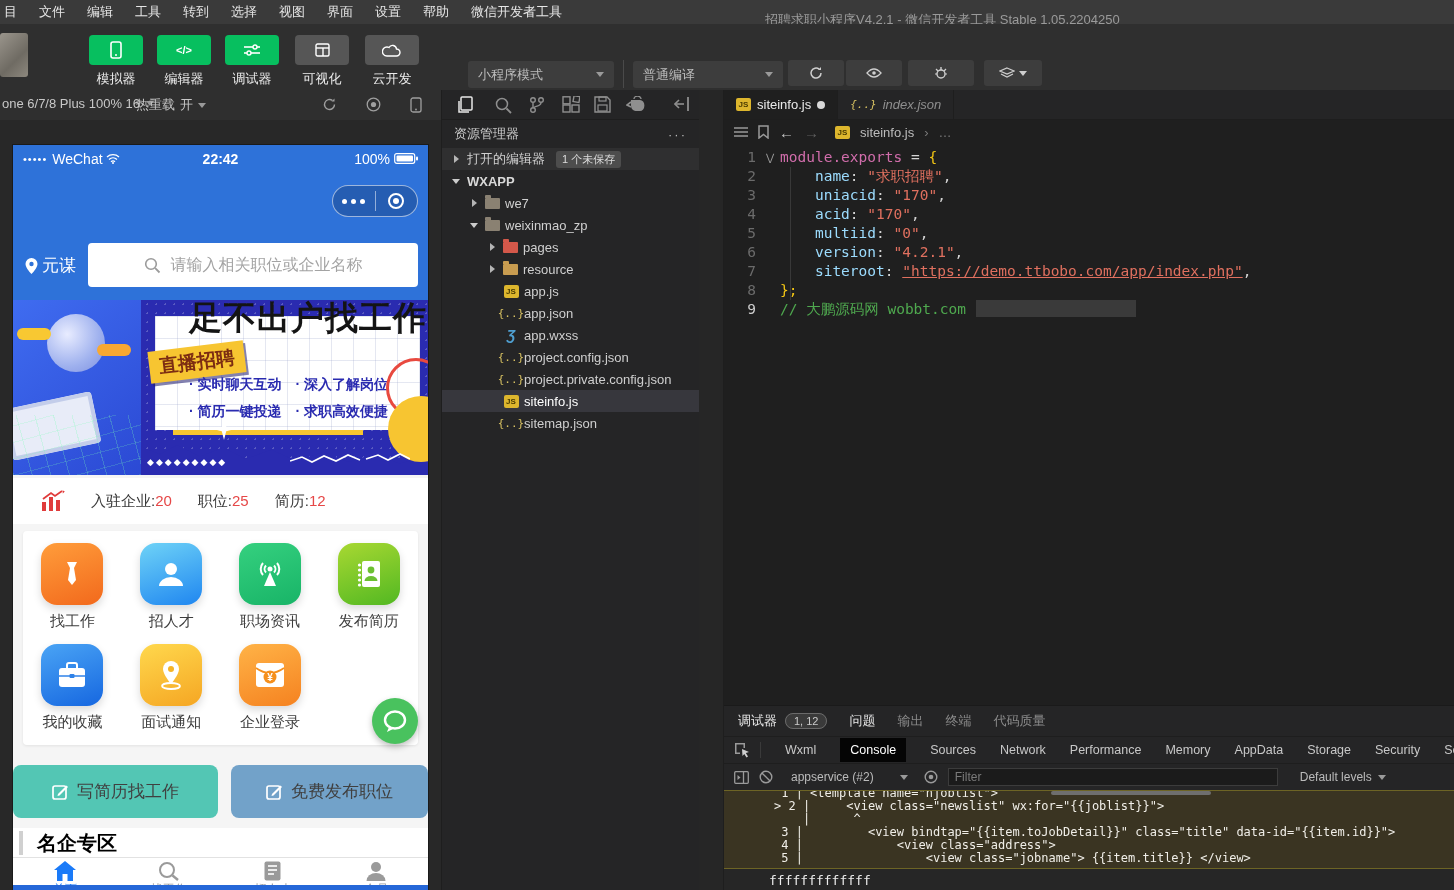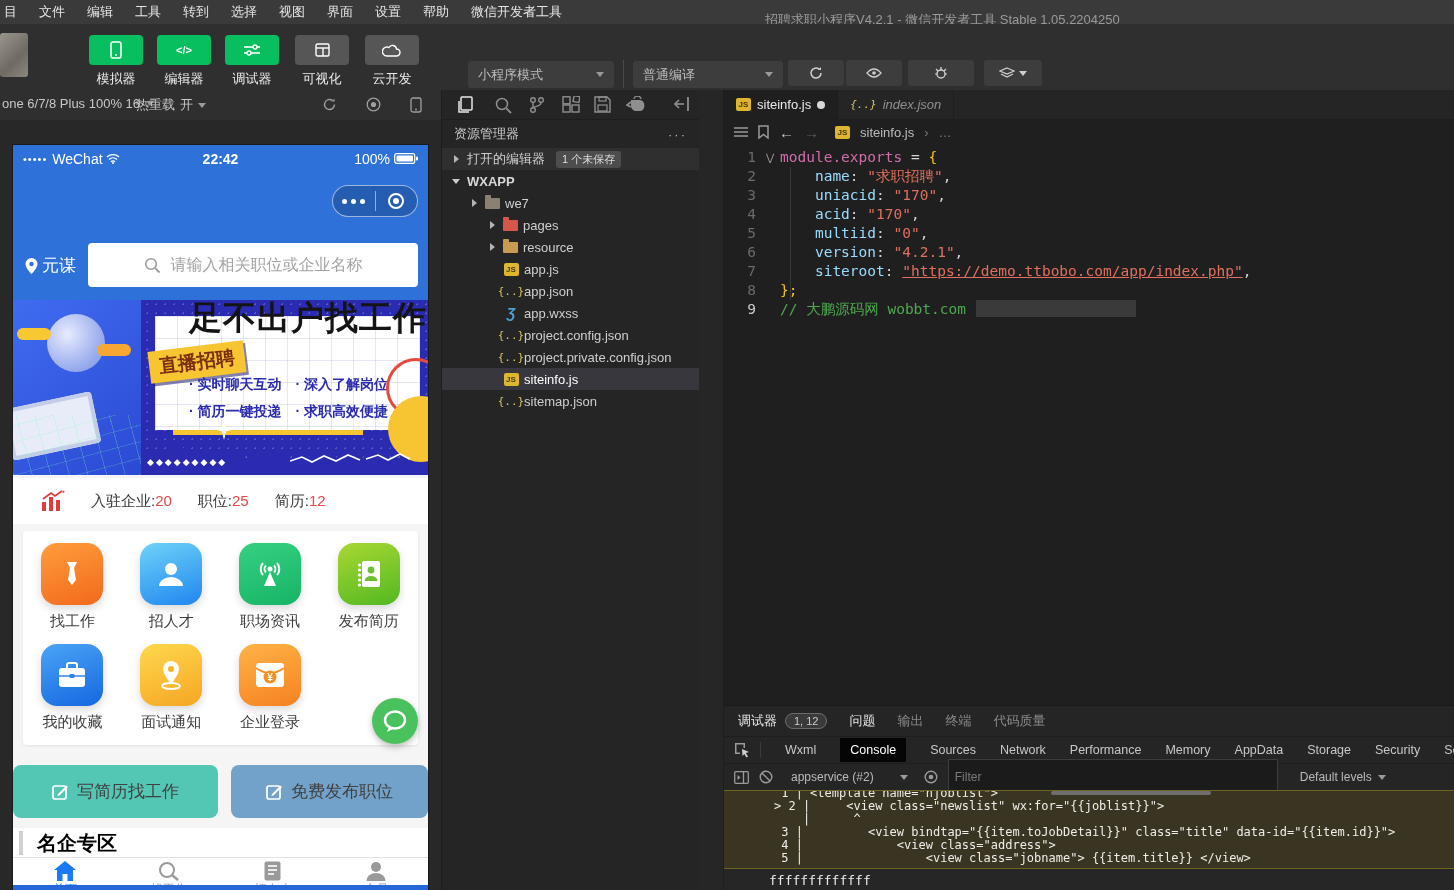--- a/index.html
+++ b/index.html
@@ -749,6 +749,13 @@
         <span class="folder"></span>
       <span>we7</span>
     </div>
+    <div class="trow ind1">
+      <span class="arr">
+          <span class="tri-d" style="border-top-color:#ccc"></span>
+        </span>
+        <span class="folder"></span>
+      <span>weixinmao_zp</span>
+    </div>
     <div class="trow ind2">
       <span class="arr">
           <span class="tri-r"></span>

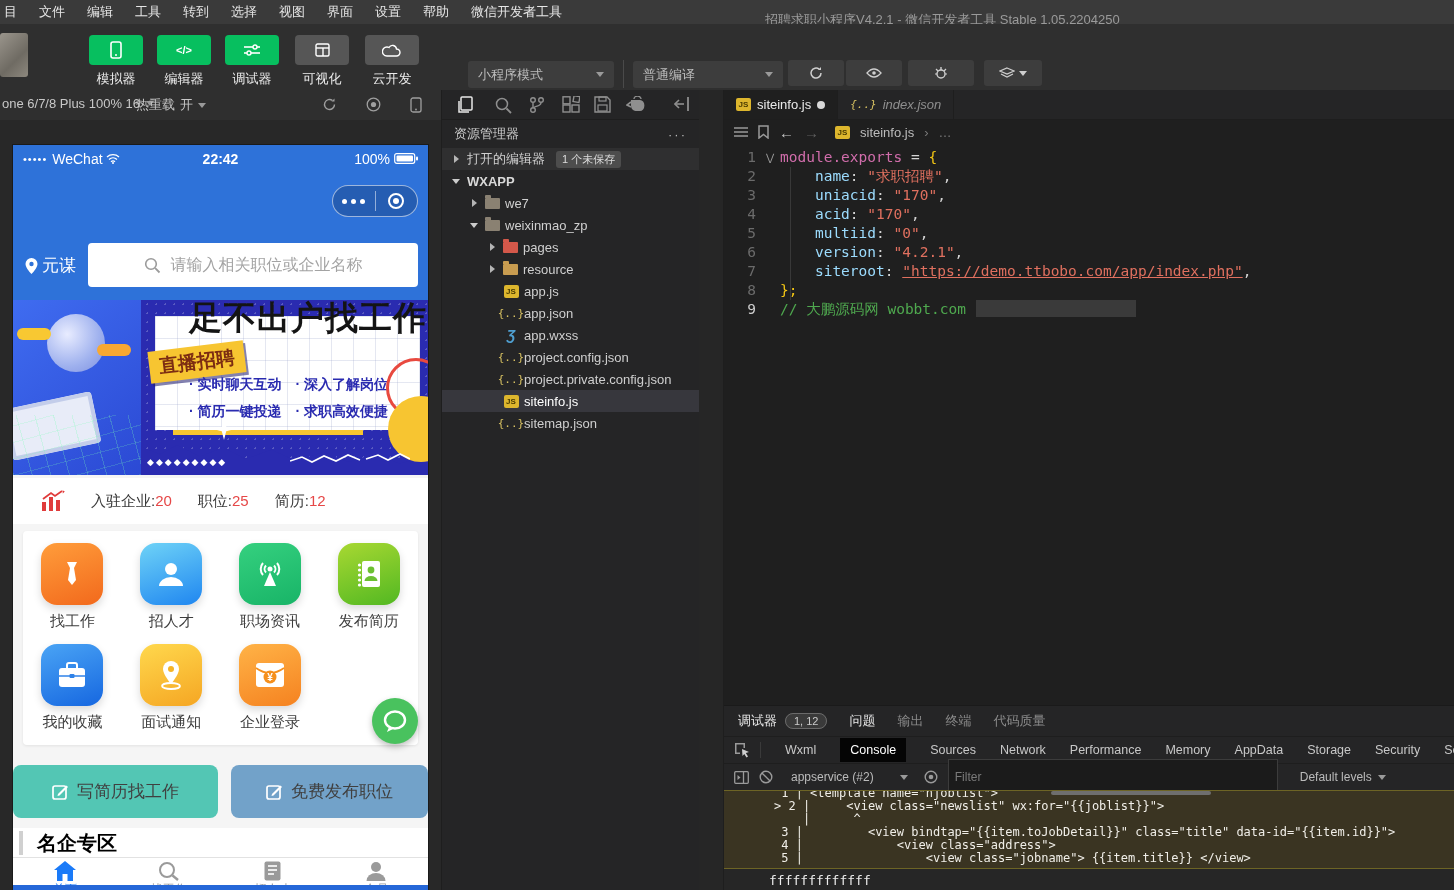--- a/index.html
+++ b/index.html
@@ -215,7 +215,7 @@
   #dt-row .insp { display:flex; align-items:center; padding-right:10px; border-right:1px solid #3a3a3a; }
   #con-bar { height:26px; display:flex; align-items:center; gap:10px; padding-left:10px;
     font-size:12px; color:#bbb; }
-  #con-bar input { width:330px; height:36px; background:#1b1b1b; border:1px solid #3c3c3c;
+  #con-bar input { width:330px; height:18px; background:#1b1b1b; border:1px solid #3c3c3c;
     color:#ccc; font-size:12px; padding:0 6px; outline:none; }
   #con-bar input::placeholder { color:#7a7a7a; }
   #con-bar .lv { margin-left:12px; display:flex; gap:6px; align-items:center; }

